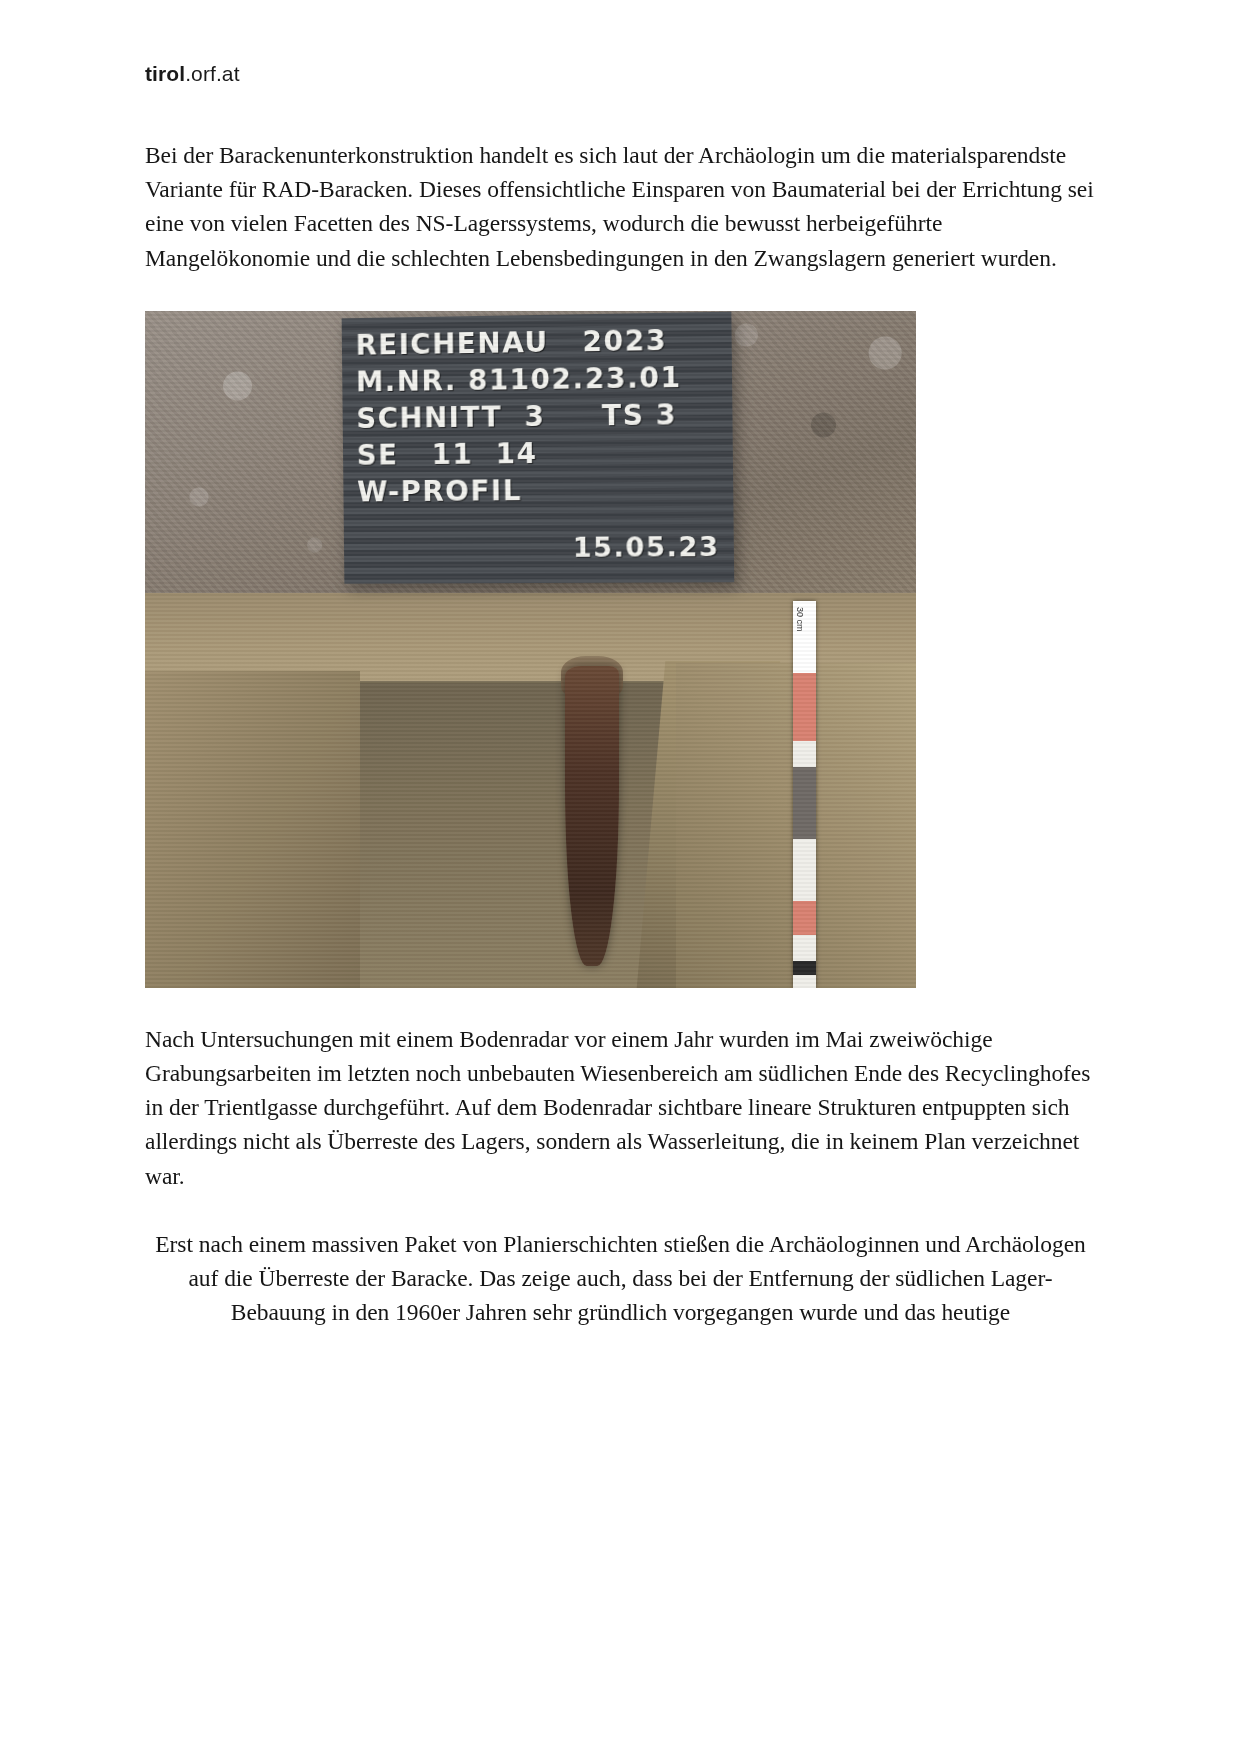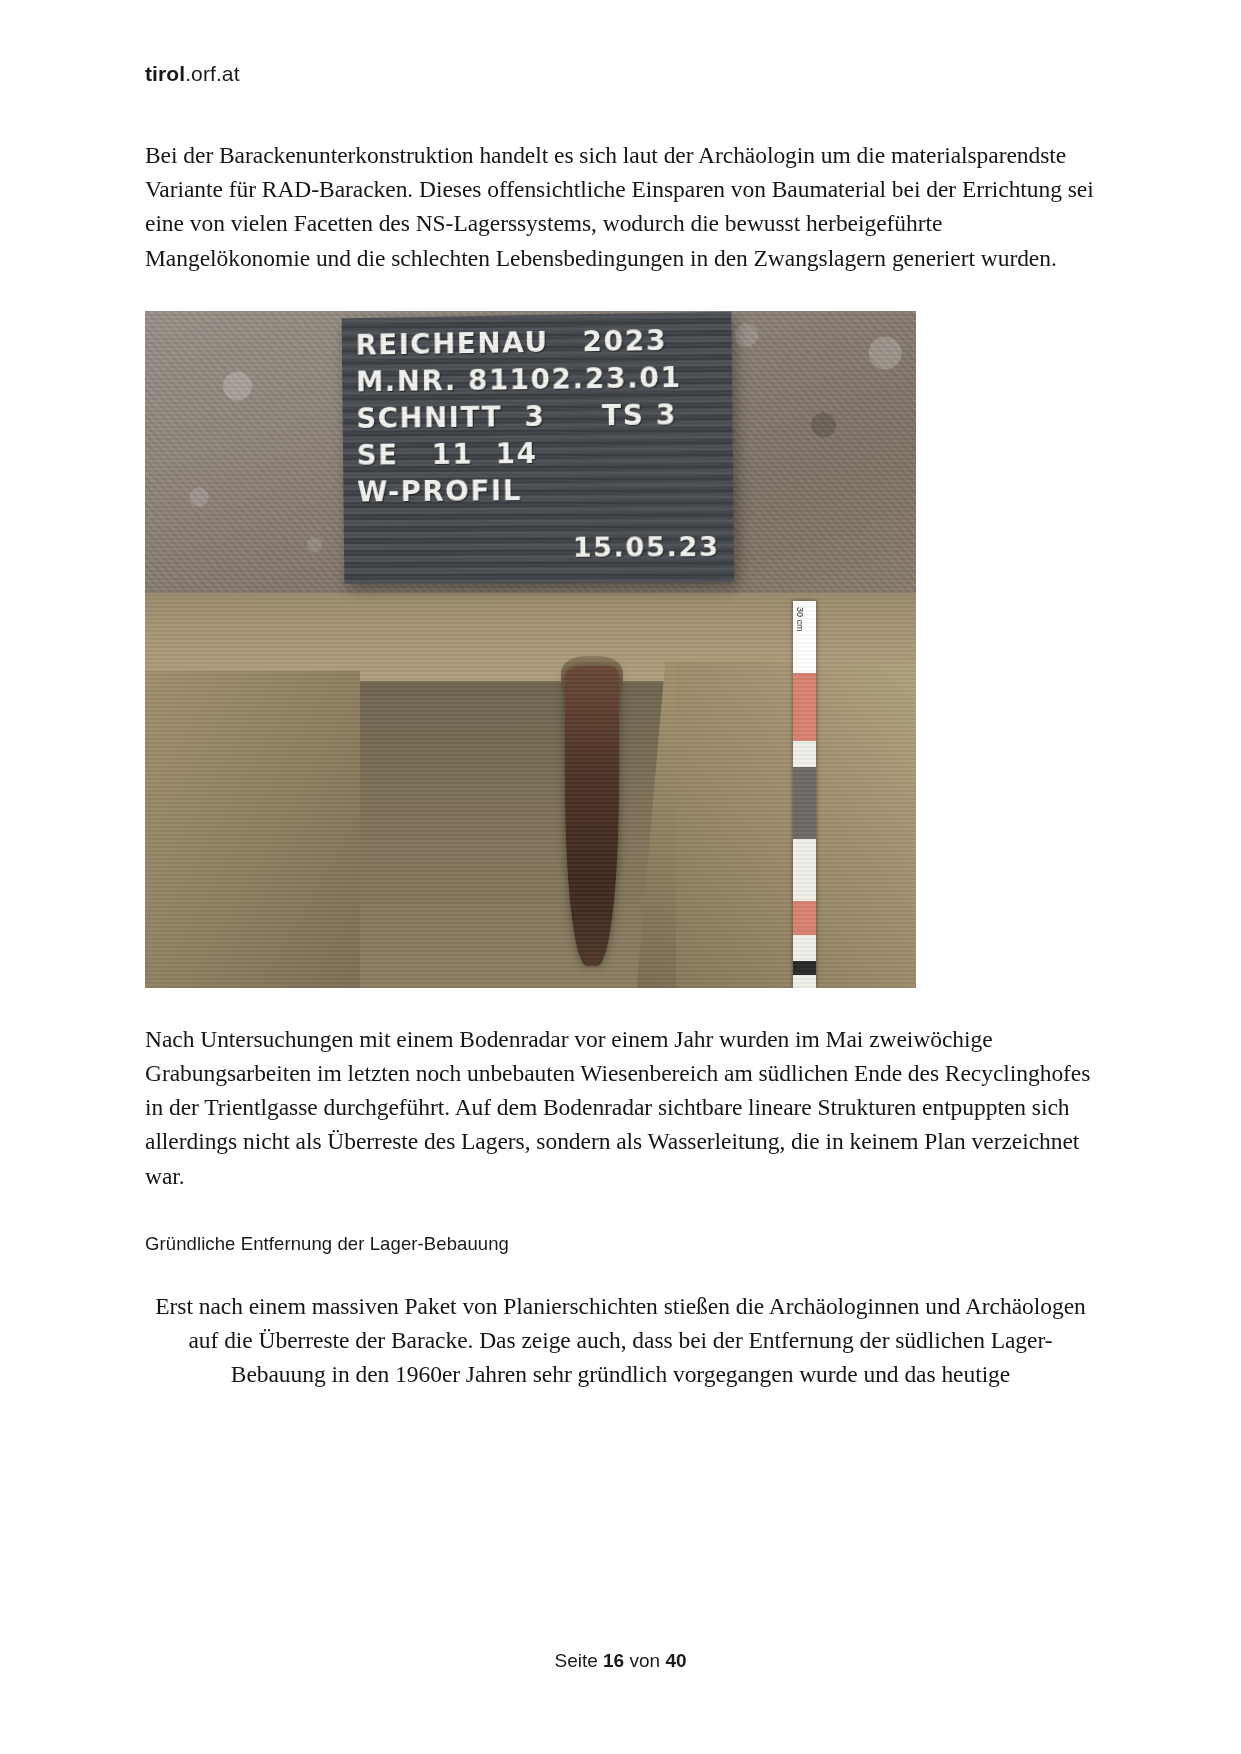--- a/index.html
+++ b/index.html
@@ -250,7 +250,6 @@
 
   <p class="body-paragraph p-after-photo">Nach Untersuchungen mit einem Bodenradar vor einem Jahr wurden im Mai zweiwöchige Grabungsarbeiten im letzten noch unbebauten Wiesenbereich am südlichen Ende des Recyclinghofes in der Trientlgasse durchgeführt. Auf dem Bodenradar sichtbare lineare Strukturen entpuppten sich allerdings nicht als Überreste des Lagers, sondern als Wasserleitung, die in keinem Plan verzeichnet war.</p>
 
-  <div class="subheading">Gründliche Entfernung der Lager-Bebauung</div>
 
   <p class="body-paragraph p-last">Erst nach einem massiven Paket von Planierschichten stießen die Archäologinnen und Archäologen auf die Überreste der Baracke. Das zeige auch, dass bei der Entfernung der südlichen Lager-Bebauung in den 1960er Jahren sehr gründlich vorgegangen wurde und das heutige</p>
 

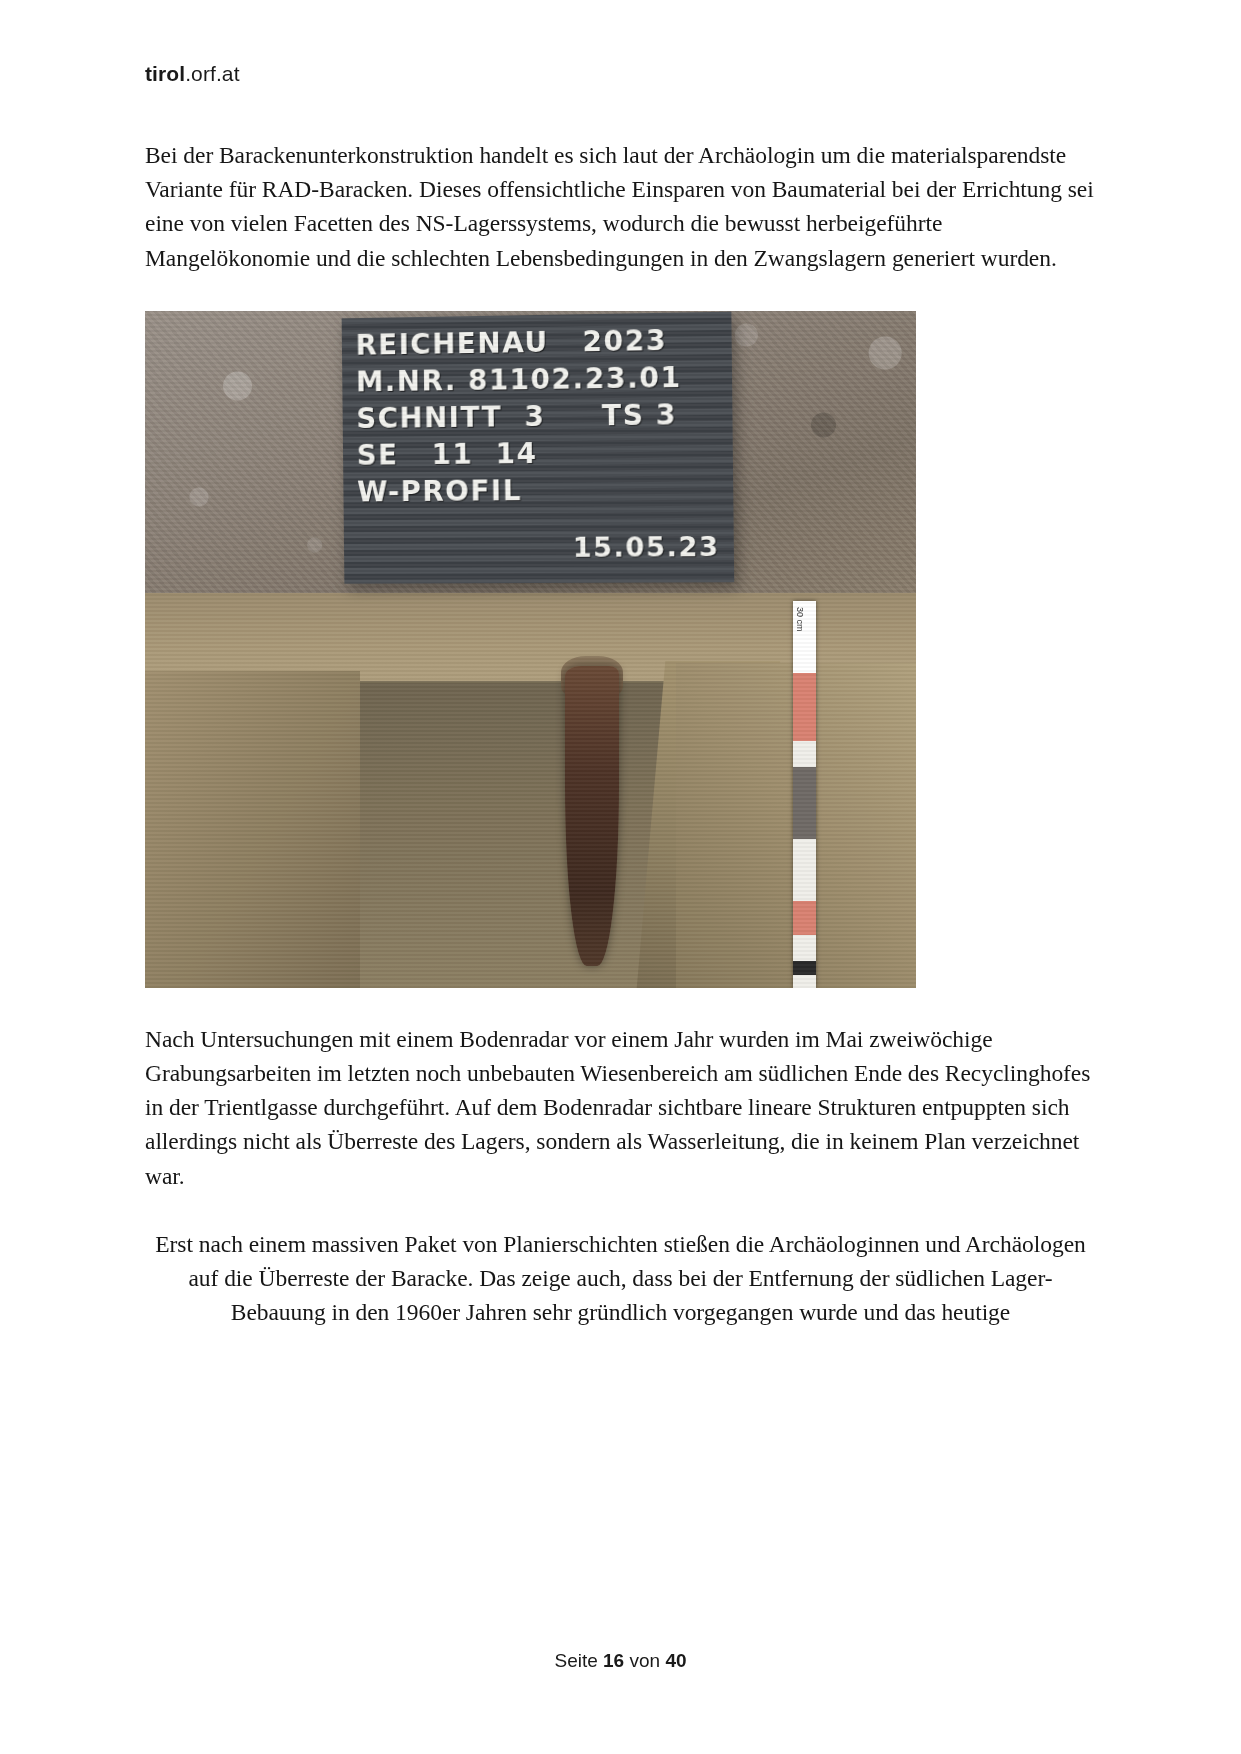--- a/index.html
+++ b/index.html
@@ -253,12 +253,6 @@
 
   <p class="body-paragraph p-last">Erst nach einem massiven Paket von Planierschichten stießen die Archäologinnen und Archäologen auf die Überreste der Baracke. Das zeige auch, dass bei der Entfernung der südlichen Lager-Bebauung in den 1960er Jahren sehr gründlich vorgegangen wurde und das heutige</p>
 
-  <div class="footer">
-    <span>Seite</span>
-    <b>16</b>
-    <span>von</span>
-    <b>40</b>
-  </div>
 
 </div>
 

